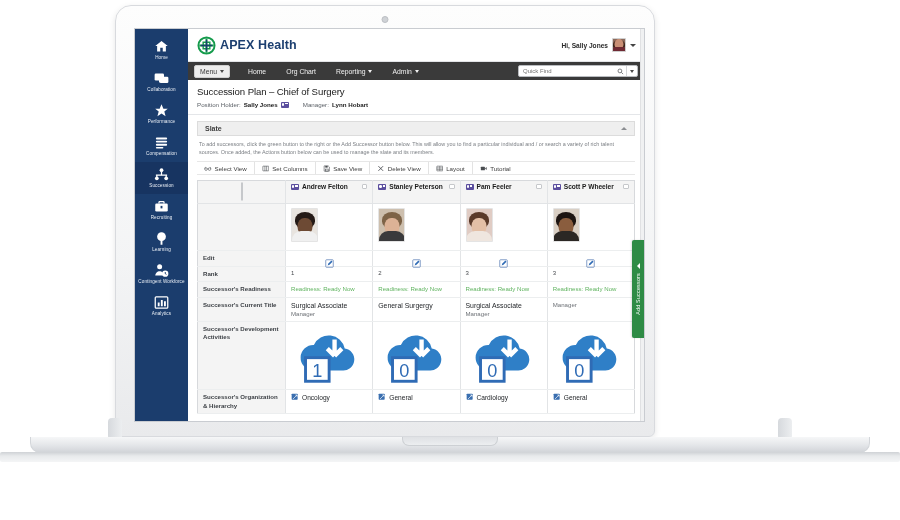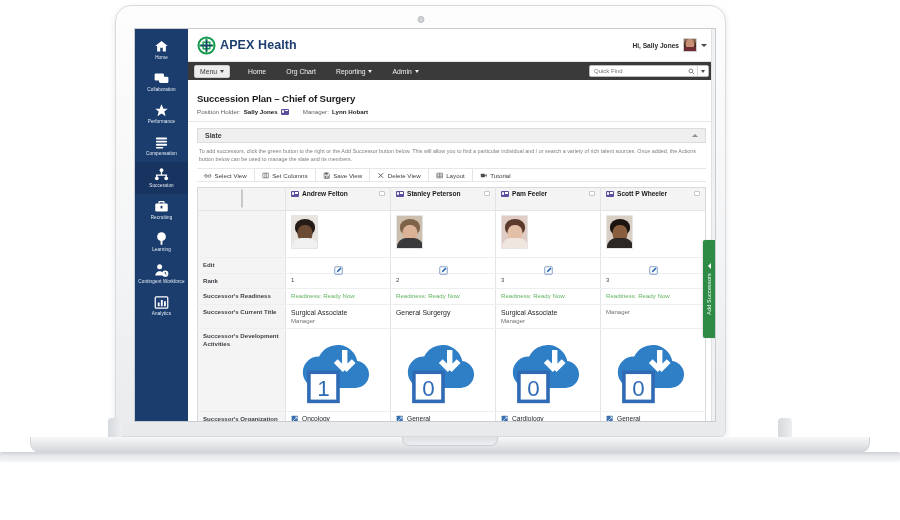--- a/index.html
+++ b/index.html
@@ -16,7 +16,7 @@
   .laptop-lid {
     position: absolute;
     left: 115px; top: 5px;
-    width: 611px; height: 432px;
+    width: 540px; height: 432px;
     background: linear-gradient(180deg,#fdfdfd 0%, #f3f4f5 60%, #e9eaec 100%);
     border-radius: 16px 16px 6px 6px;
     border: 1px solid #d8dade;

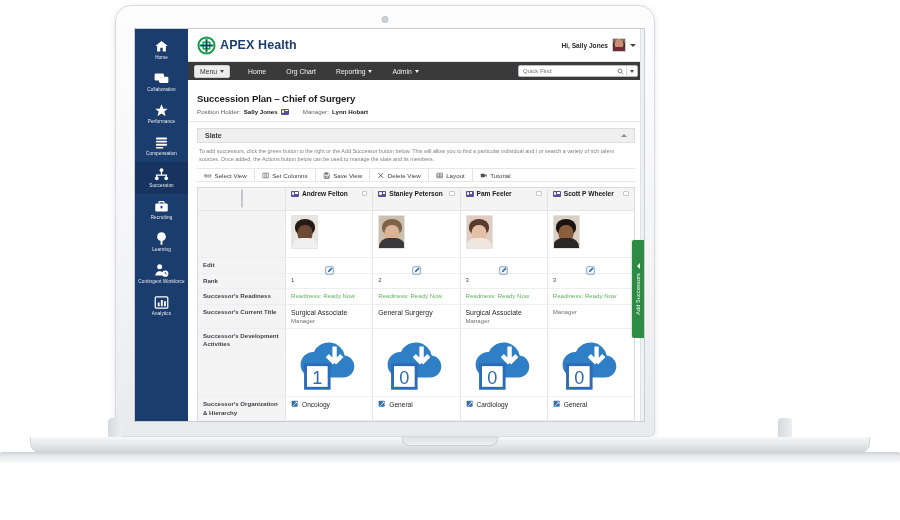--- a/index.html
+++ b/index.html
@@ -192,7 +192,7 @@
     border-bottom: 1px solid #e4e6e9;
     background: #fff;
   }
-  .pagetitle { font-size: 9.6px; font-weight: bold; color: #1a1a1a; letter-spacing: -.1px; margin-top: 7px; }
+  .pagetitle { font-size: 9.6px; font-weight: normal; color: #1a1a1a; letter-spacing: -.1px; }
   .metaline {
     margin-top: 4px; display: flex; align-items: center; gap: 14px;
     font-size: 6.2px; color: #5d6268;

